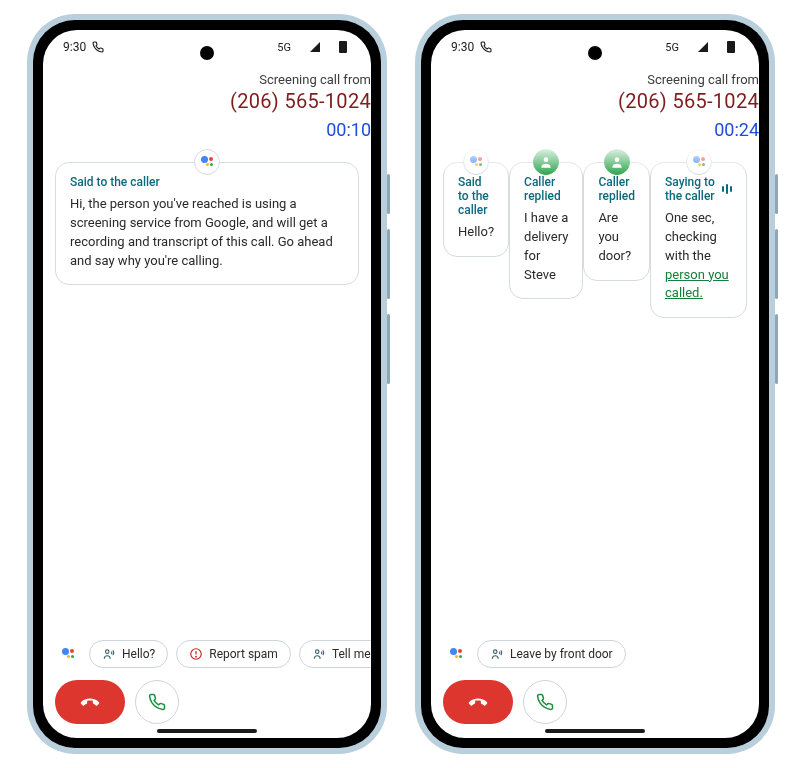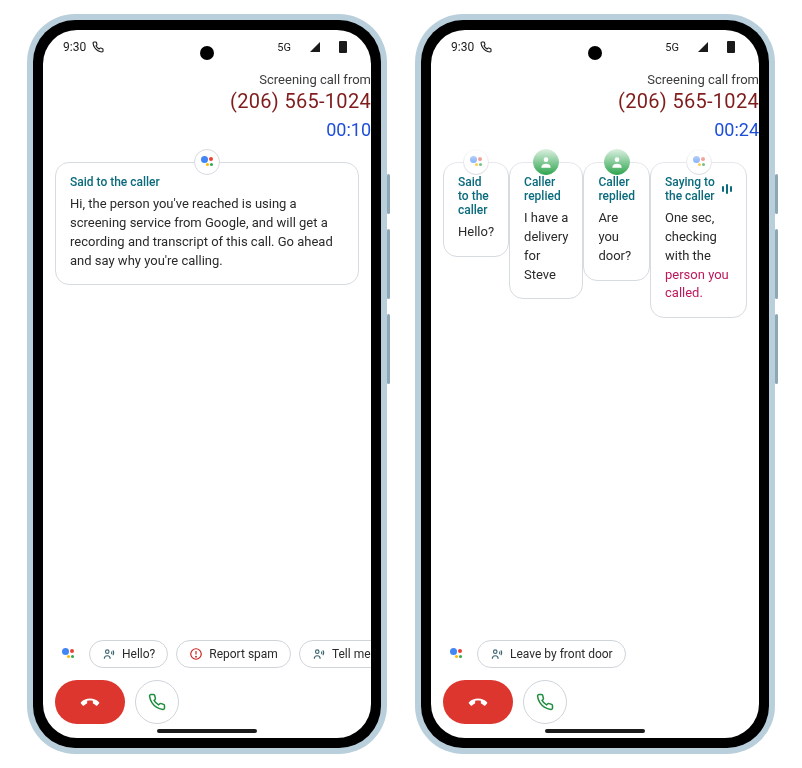--- a/index.html
+++ b/index.html
@@ -106,7 +106,7 @@
     align-items: center;
   }
   .bubble-text { font-size: 13px; line-height: 1.45; color: #2a2a2a; }
-  .bubble-text .muted { color: #be185d; }
+  .bubble-text .muted { color: #15803d; text-decoration: underline; }
   .avatar {
     width: 26px;
     height: 26px;

